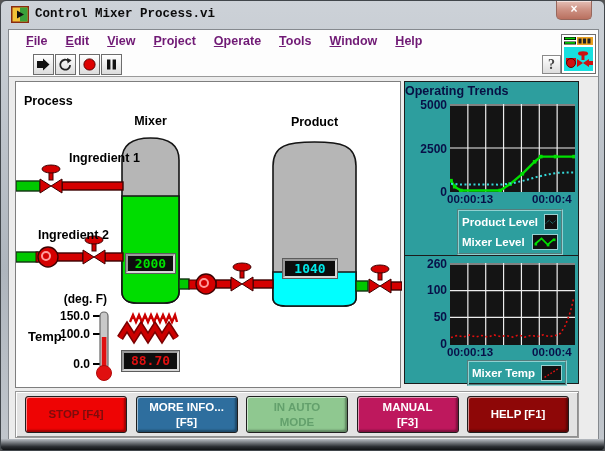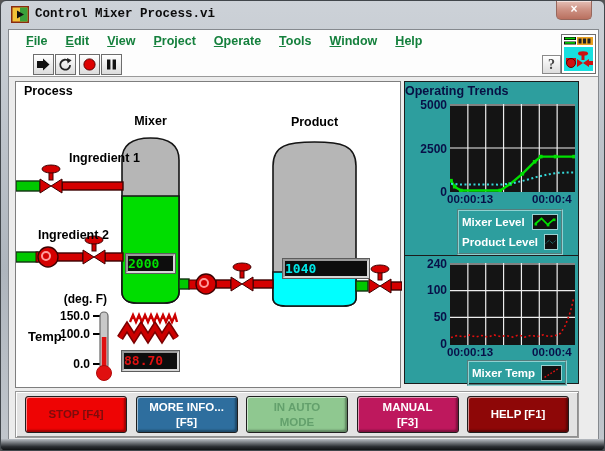--- a/index.html
+++ b/index.html
@@ -17,7 +17,7 @@
   
   .content{position:absolute;left:7px;top:28px;width:591px;height:412px;background:#fff;border:1px solid #85898e;}
   .menubar{position:absolute;left:0;top:0;width:100%;height:22px;background:#fdfdfd;display:flex;align-items:center;padding-left:8px;}
-  .menu-item{padding:0 9px;font-size:12.5px;font-weight:700;color:#15803d;}
+  .menu-item{padding:0 9px;font-size:12.5px;font-weight:700;color:#701a75;}
   .menu-item u{text-decoration:underline;}
   .toolbar{position:absolute;left:0;top:22px;width:100%;height:25px;background:#fdfdfd;border-bottom:1px solid #9a9a9a;}
   .tool-btn{position:absolute;top:2px;width:21px;height:21px;border:1px solid #6d6d6d;background:linear-gradient(180deg,#ffffff,#dcdcdc);

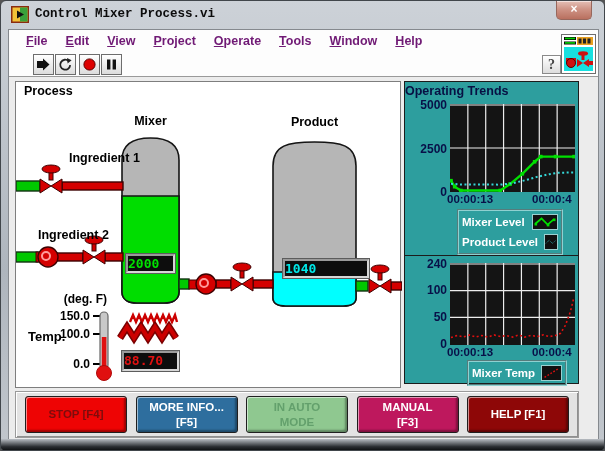--- a/index.html
+++ b/index.html
@@ -220,7 +220,7 @@
           </g>
         </svg>
 
-        <span class="plabel" style="left:8px;top:2px;">Process</span>
+        <span class="plabel" style="left:8px;top:12px;">Process</span>
         <span class="plabel" style="left:92px;top:32px;width:85px;text-align:center;">Mixer</span>
         <span class="plabel" style="left:256px;top:33px;width:85px;text-align:center;">Product</span>
         <span class="plabel" style="left:22px;top:69px;padding-left:31px;">Ingredient 1</span>

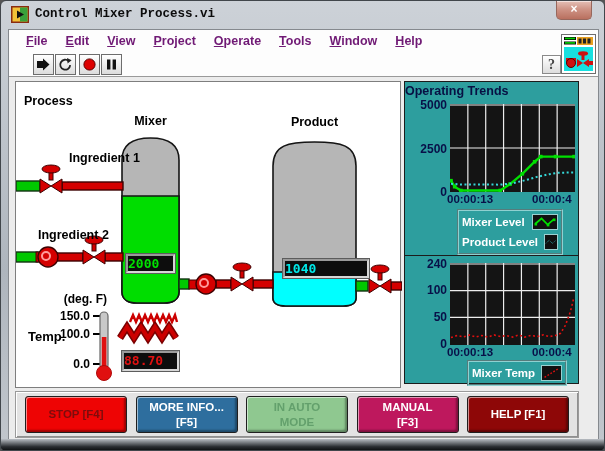--- a/index.html
+++ b/index.html
@@ -268,18 +268,18 @@
         <span class="axis-x" style="left:127px;top:111px;width:46px;overflow:hidden;">00:00:4</span>
         <div class="legend-box" style="left:52px;top:127px;width:106px;">
           <div class="legend-row">
+            <span class="legend-label">Product Level</span>
+            <svg class="legend-sample" viewBox="0 0 26 16">
+              <polyline points="2,11 9,4 16,11 23,5" fill="none" stroke="#35d8d8" stroke-width="1.6" stroke-dasharray="2 2"></polyline>
+            </svg>
+          </div>
+          <div class="legend-row">
             <span class="legend-label">Mixer Level</span>
             <svg class="legend-sample" viewBox="0 0 26 16">
               <polyline points="2,10 9,4 16,11 23,5" fill="none" stroke="#00e000" stroke-width="2"></polyline>
               <rect x="1" y="9" width="3" height="3" fill="#00e000"></rect>
                 <rect x="15" y="10" width="3" height="3" fill="#00e000"></rect>
                 <rect x="22" y="4" width="3" height="3" fill="#00e000"></rect>
-            </svg>
-          </div>
-          <div class="legend-row">
-            <span class="legend-label">Product Level</span>
-            <svg class="legend-sample" viewBox="0 0 26 16">
-              <polyline points="2,11 9,4 16,11 23,5" fill="none" stroke="#35d8d8" stroke-width="1.6" stroke-dasharray="2 2"></polyline>
             </svg>
           </div>
         </div>

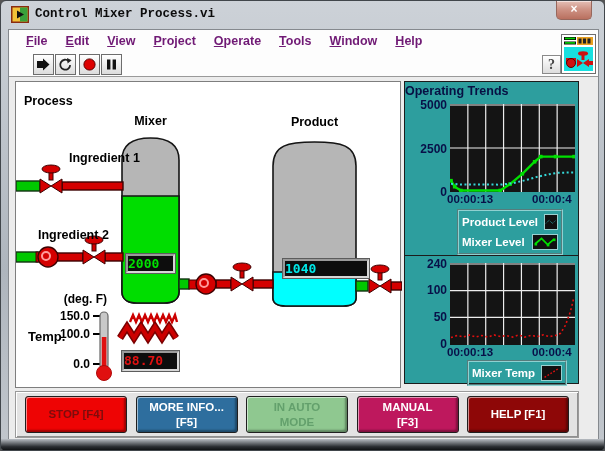--- a/index.html
+++ b/index.html
@@ -31,7 +31,7 @@
   .plabel{position:absolute;font-size:12.5px;font-weight:700;color:#000;white-space:nowrap;}
   .scale-label{position:absolute;font-size:12px;font-weight:700;color:#000;text-align:right;width:46px;}
   .lcd{position:absolute;background:#0d0d0d;border:2px solid;border-color:#9a9a9a #d6d6d6 #d6d6d6 #9a9a9a;outline:1px solid #5c5c5c;
-    font-family:"DejaVu Sans Mono",monospace;font-weight:700;line-height:15px;font-size:13px;}
+    font-family:"DejaVu Sans Mono",monospace;font-weight:700;text-align:center;line-height:15px;font-size:13px;}
   
   .trend-panel{position:absolute;left:395px;width:175px;background:#2d9e9e;border:1px solid #1c1c1c;}
   .tp-top{top:4px;height:175px;}

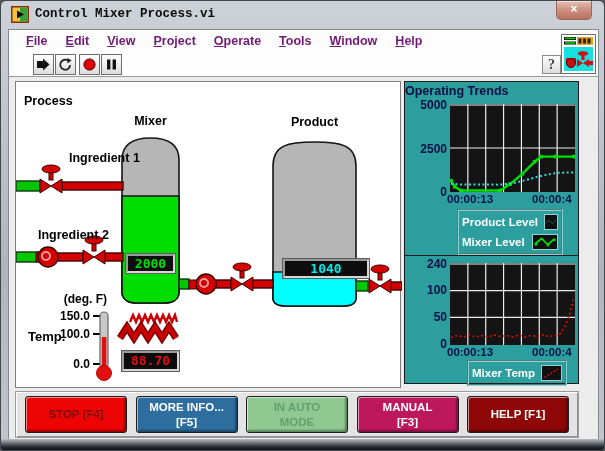--- a/index.html
+++ b/index.html
@@ -227,7 +227,7 @@
         <span class="plabel" style="left:22px;top:146px;">Ingredient 2</span>
 
         <div class="lcd" style="left:110px;top:172px;width:49px;height:19px;color:#00e000;">2000</div>
-        <div class="lcd" style="left:267px;top:177px;width:86px;height:19px;color:#00e8e8;">1040</div>
+        <div class="lcd" style="left:267px;top:177px;width:54px;height:19px;color:#00e8e8;">1040</div>
         <div class="lcd" style="left:106px;top:269px;width:57px;height:20px;color:#e01010;">88.70</div>
 
         <span class="scale-label" style="left:35px;top:210px;width:56px;">(deg. F)</span>

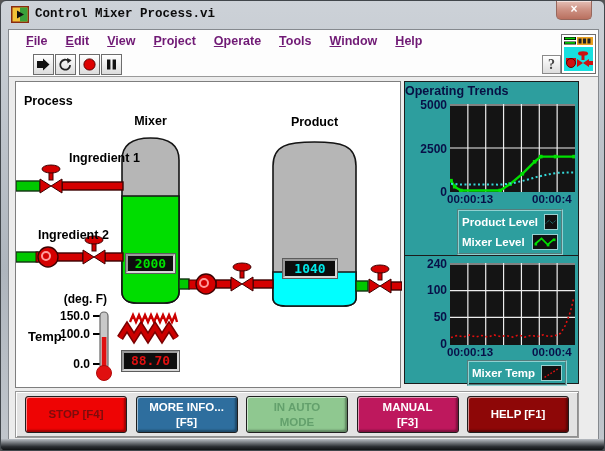--- a/index.html
+++ b/index.html
@@ -286,7 +286,7 @@
       </div>
 
       <div class="trend-panel tp-bottom">
-        <span class="axis-y" style="top:1px;">240</span>
+        <span class="axis-y" style="top:1px;">260</span>
         <span class="axis-y" style="top:27px;">100</span>
         <span class="axis-y" style="top:54px;">50</span>
         <span class="axis-y" style="top:81px;">0</span>

